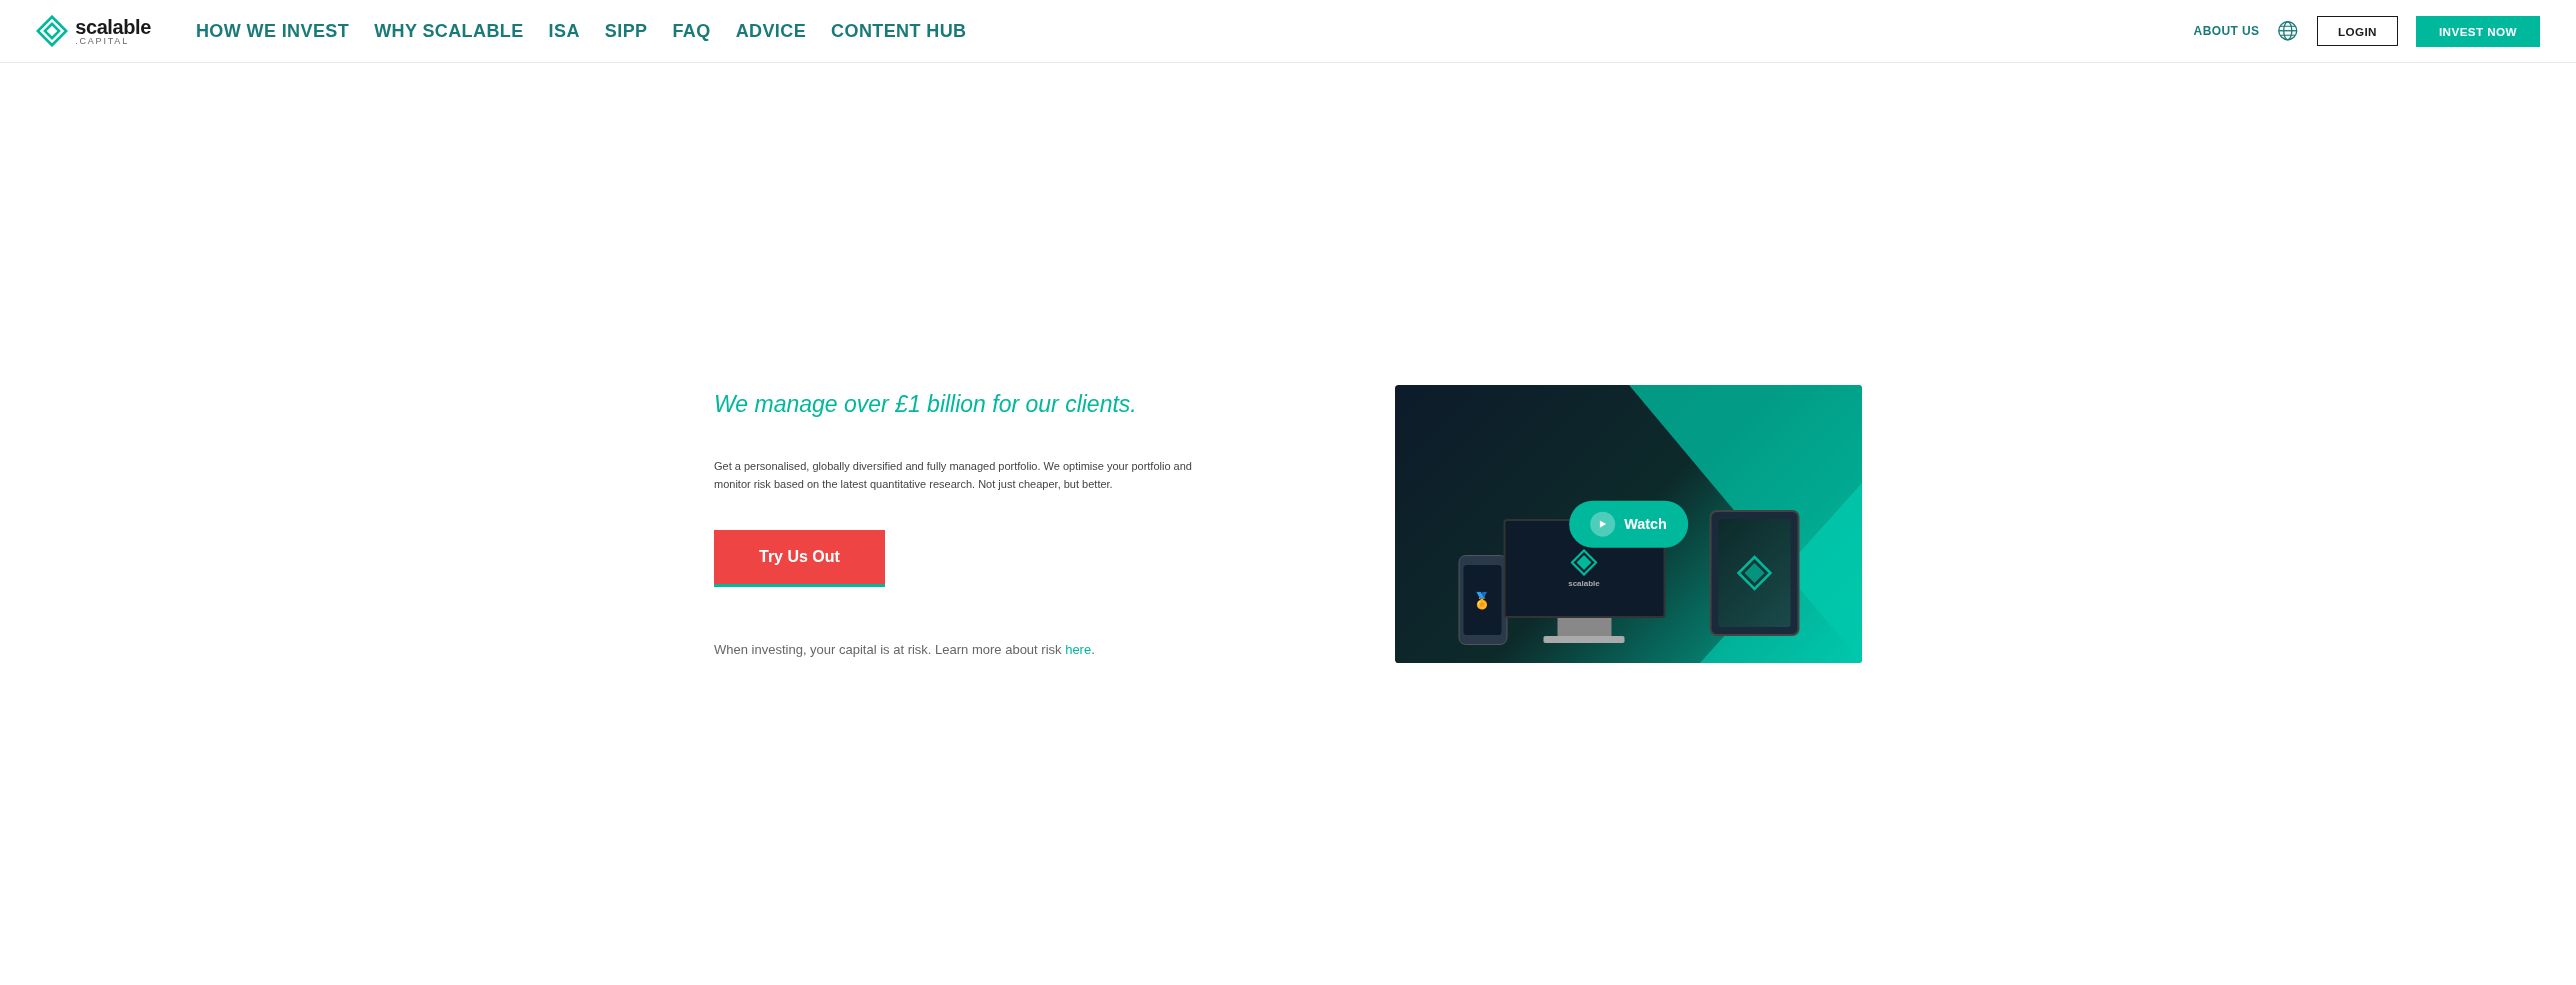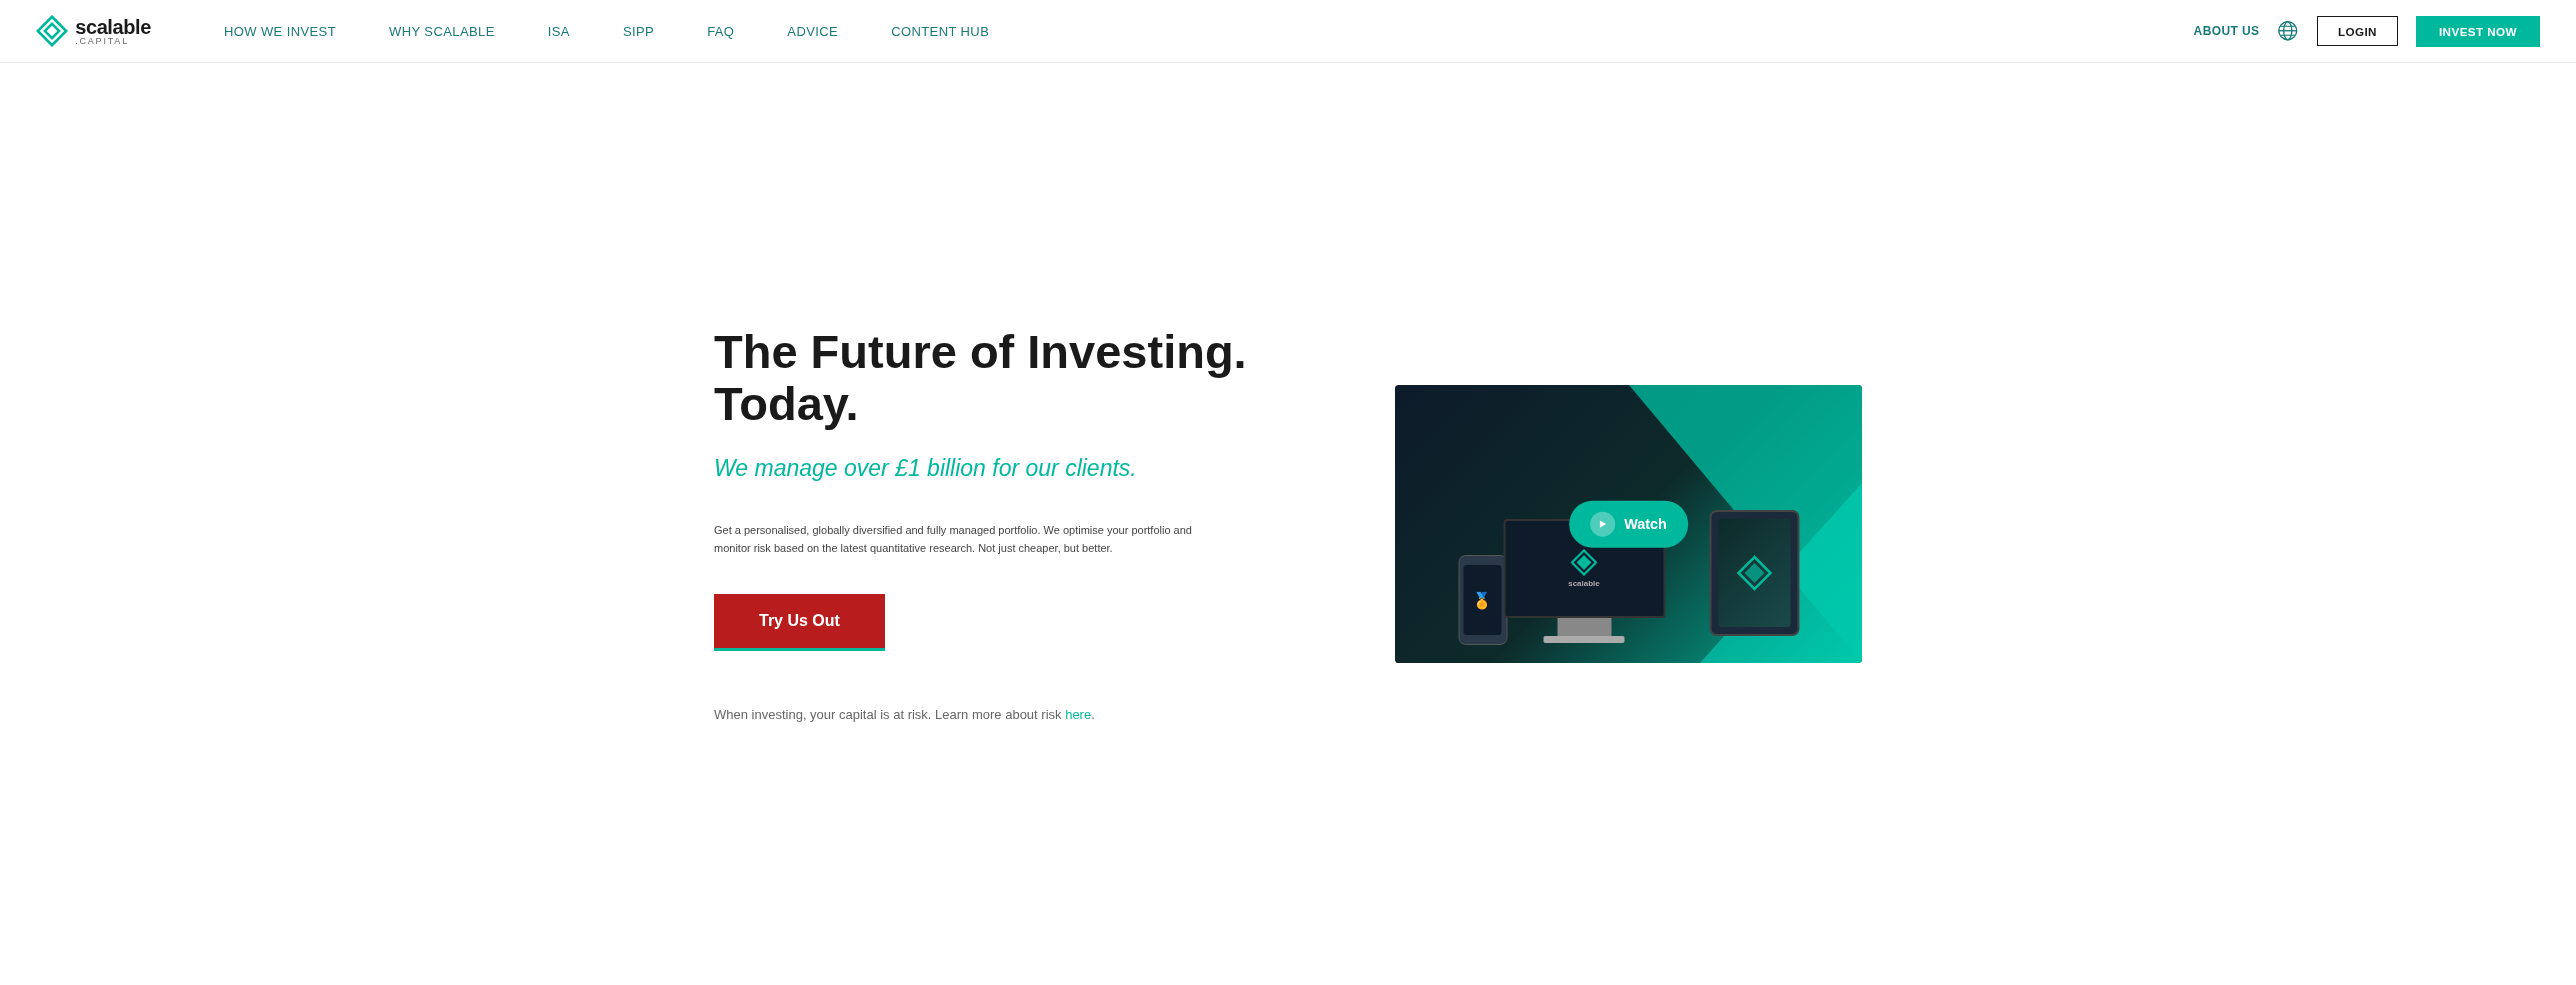--- a/index.html
+++ b/index.html
@@ -68,11 +68,10 @@
     .nav-links a {
       text-decoration: none;
       color: #1a7a7a;
-      font-size: 13px;
-      font-weight: 400;
+      font-size: 18px;
+      font-weight: 700;
       letter-spacing: 0.4px;
       text-transform: uppercase;
-      margin-left: 28px;
     }
 
     .navbar-right {

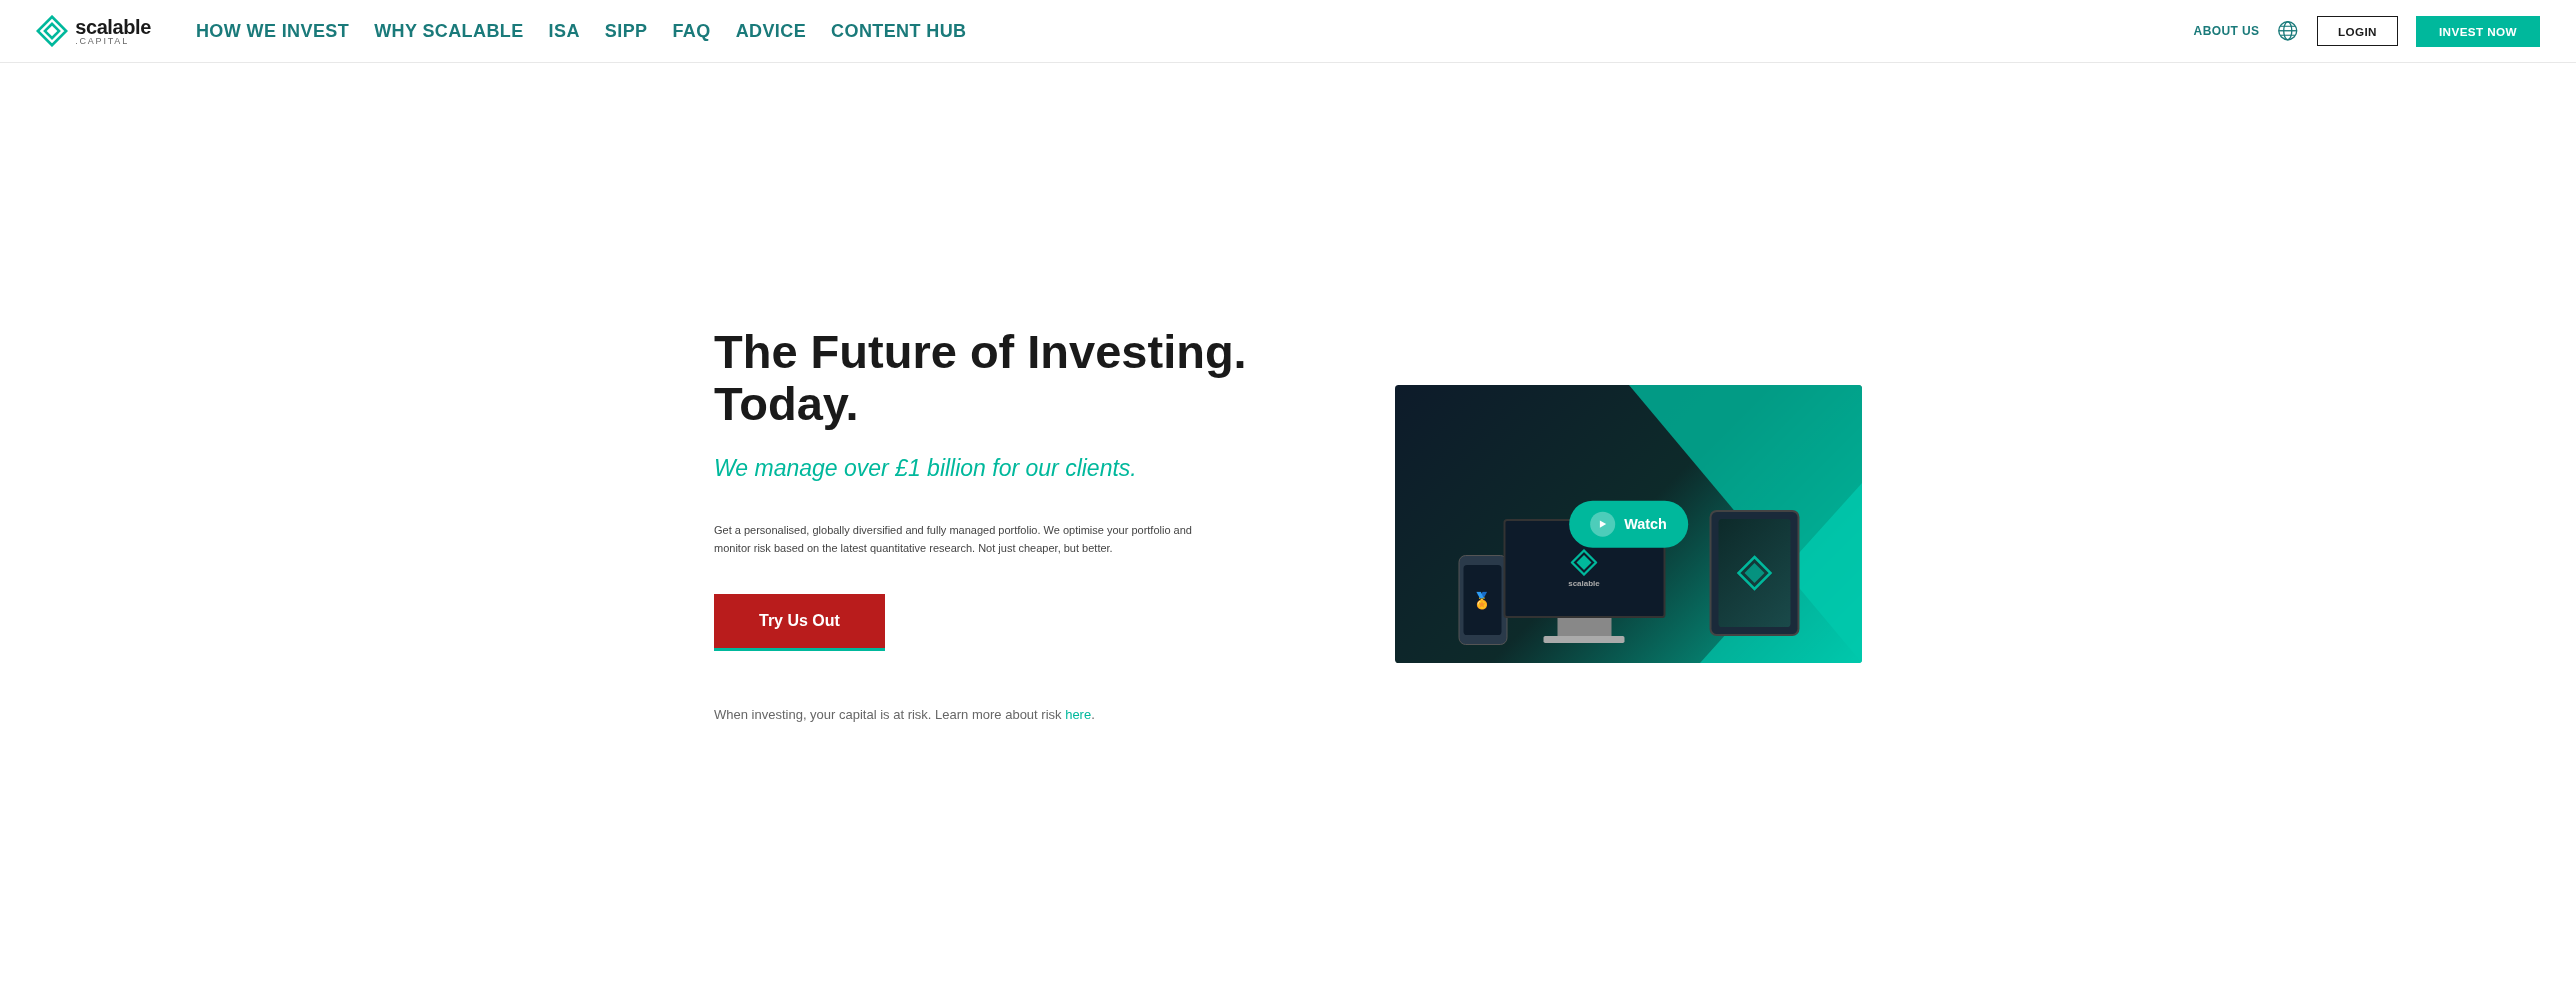--- a/index.html
+++ b/index.html
@@ -436,7 +436,6 @@
 
 <section class="hero">
   <div class="hero-content">
-    <h1 class="hero-title">The Future of Investing. Today.</h1>
     <p class="hero-subtitle">We manage over £1 billion for our clients.</p>
     <p class="hero-description">Get a personalised, globally diversified and fully managed portfolio. We optimise your portfolio and monitor risk based on the latest quantitative research. Not just cheaper, but better.</p>
     <button class="btn-try">Try Us Out</button>

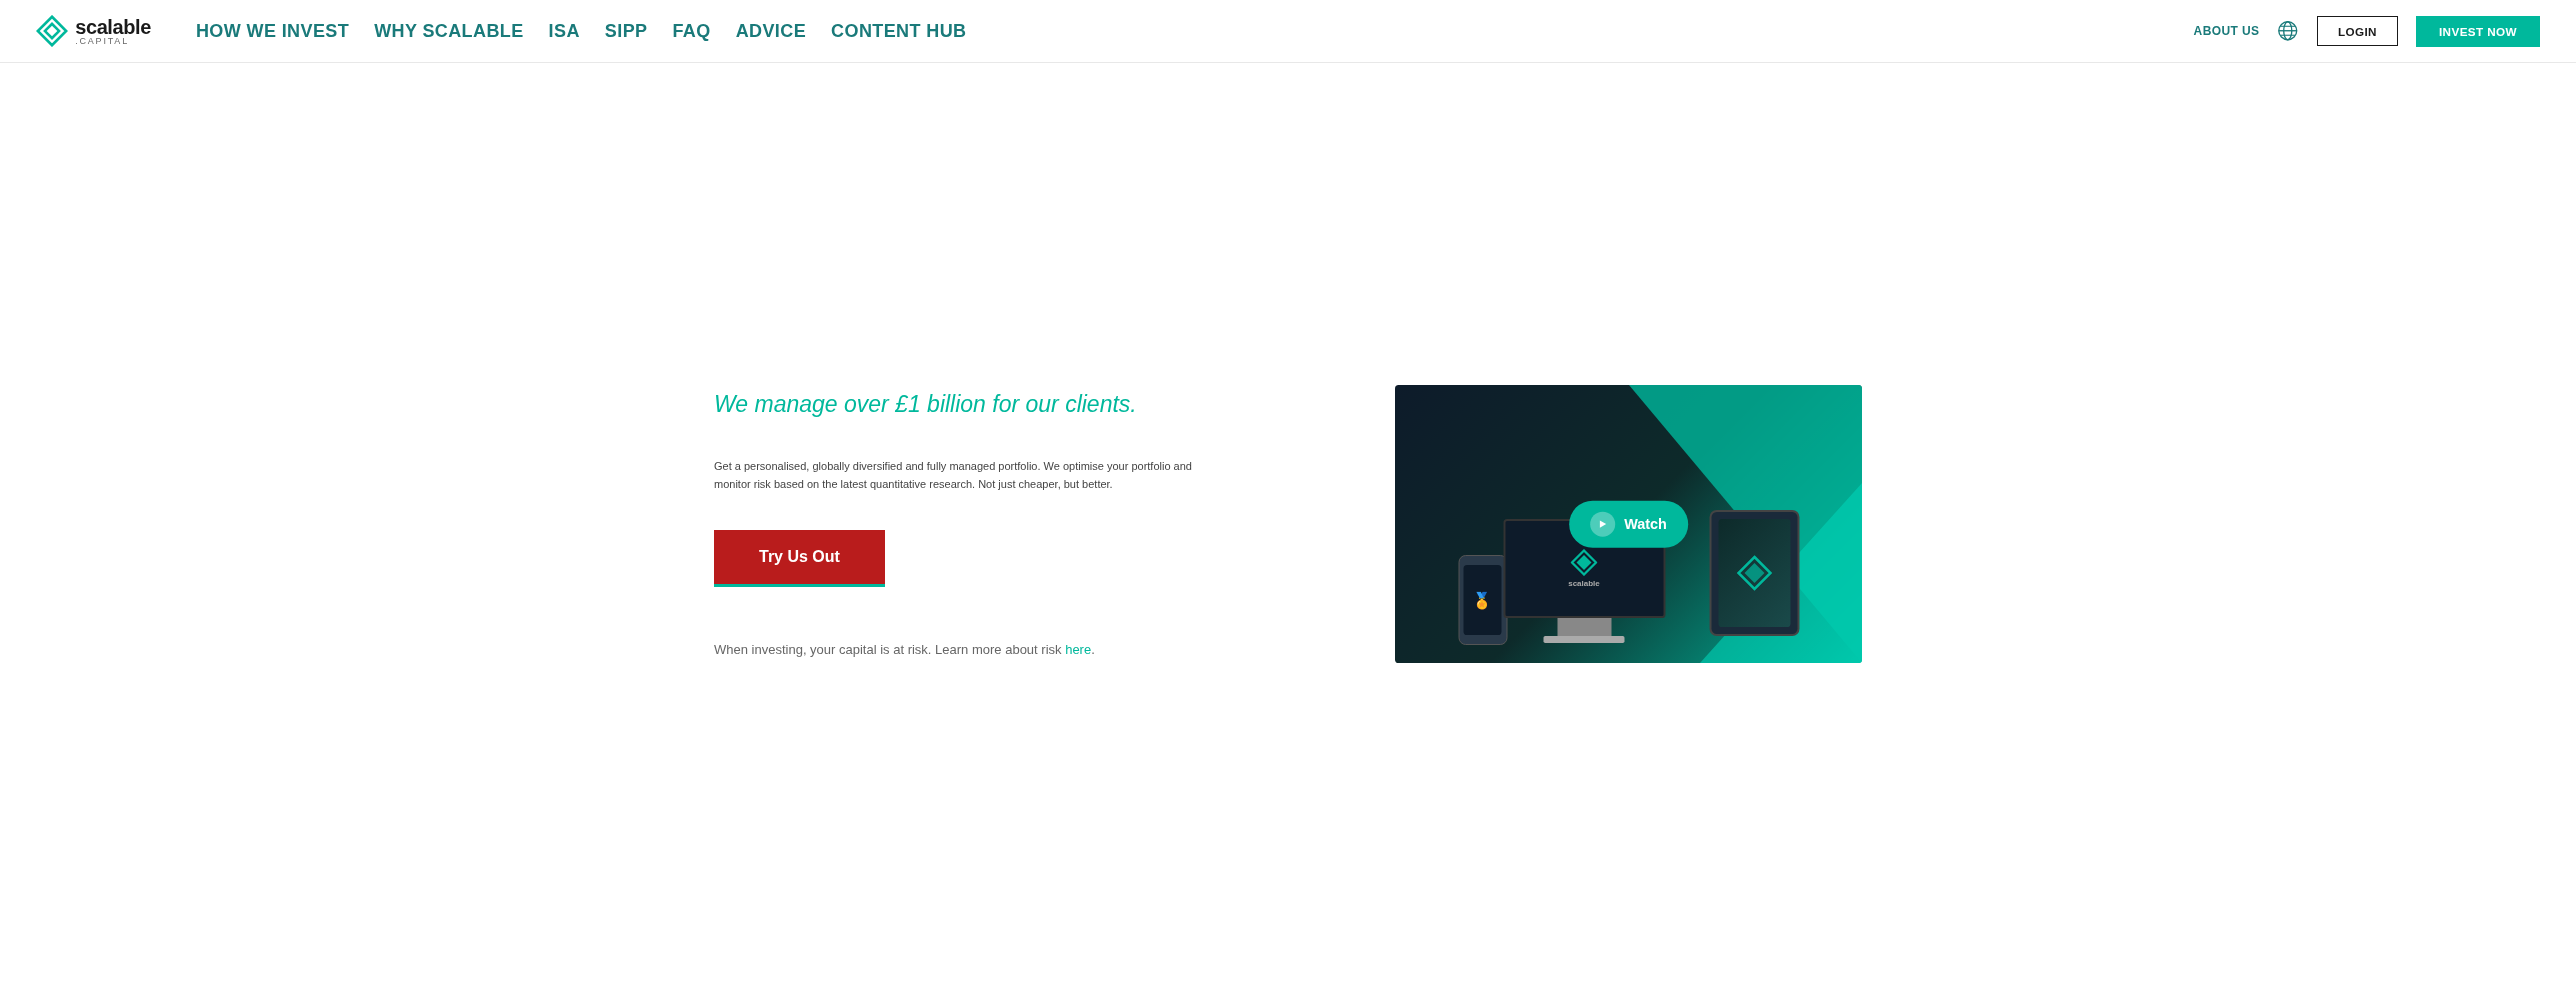--- a/index.html
+++ b/index.html
@@ -160,7 +160,7 @@
     }
 
     .btn-try {
-      background: #b91c1c;
+      background: #ef4444;
       color: #ffffff;
       border: none;
       padding: 18px 45px;

